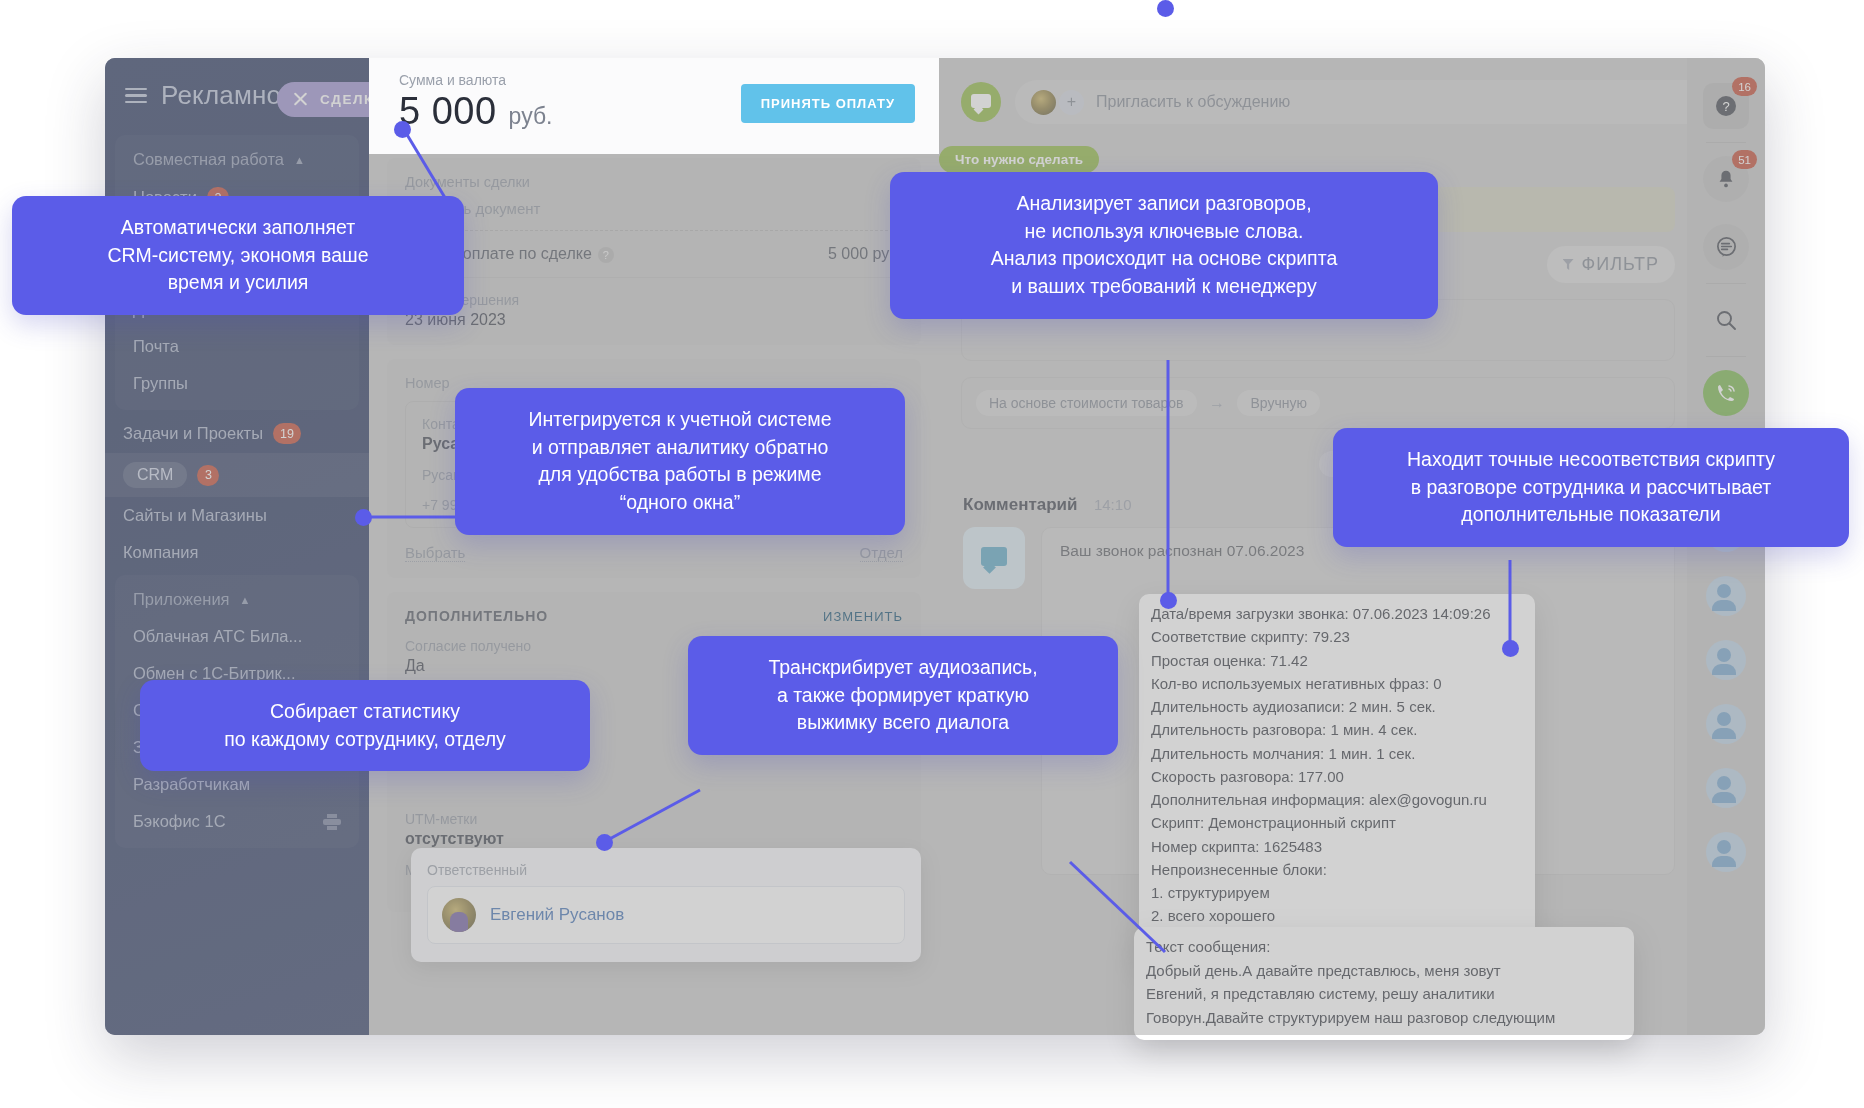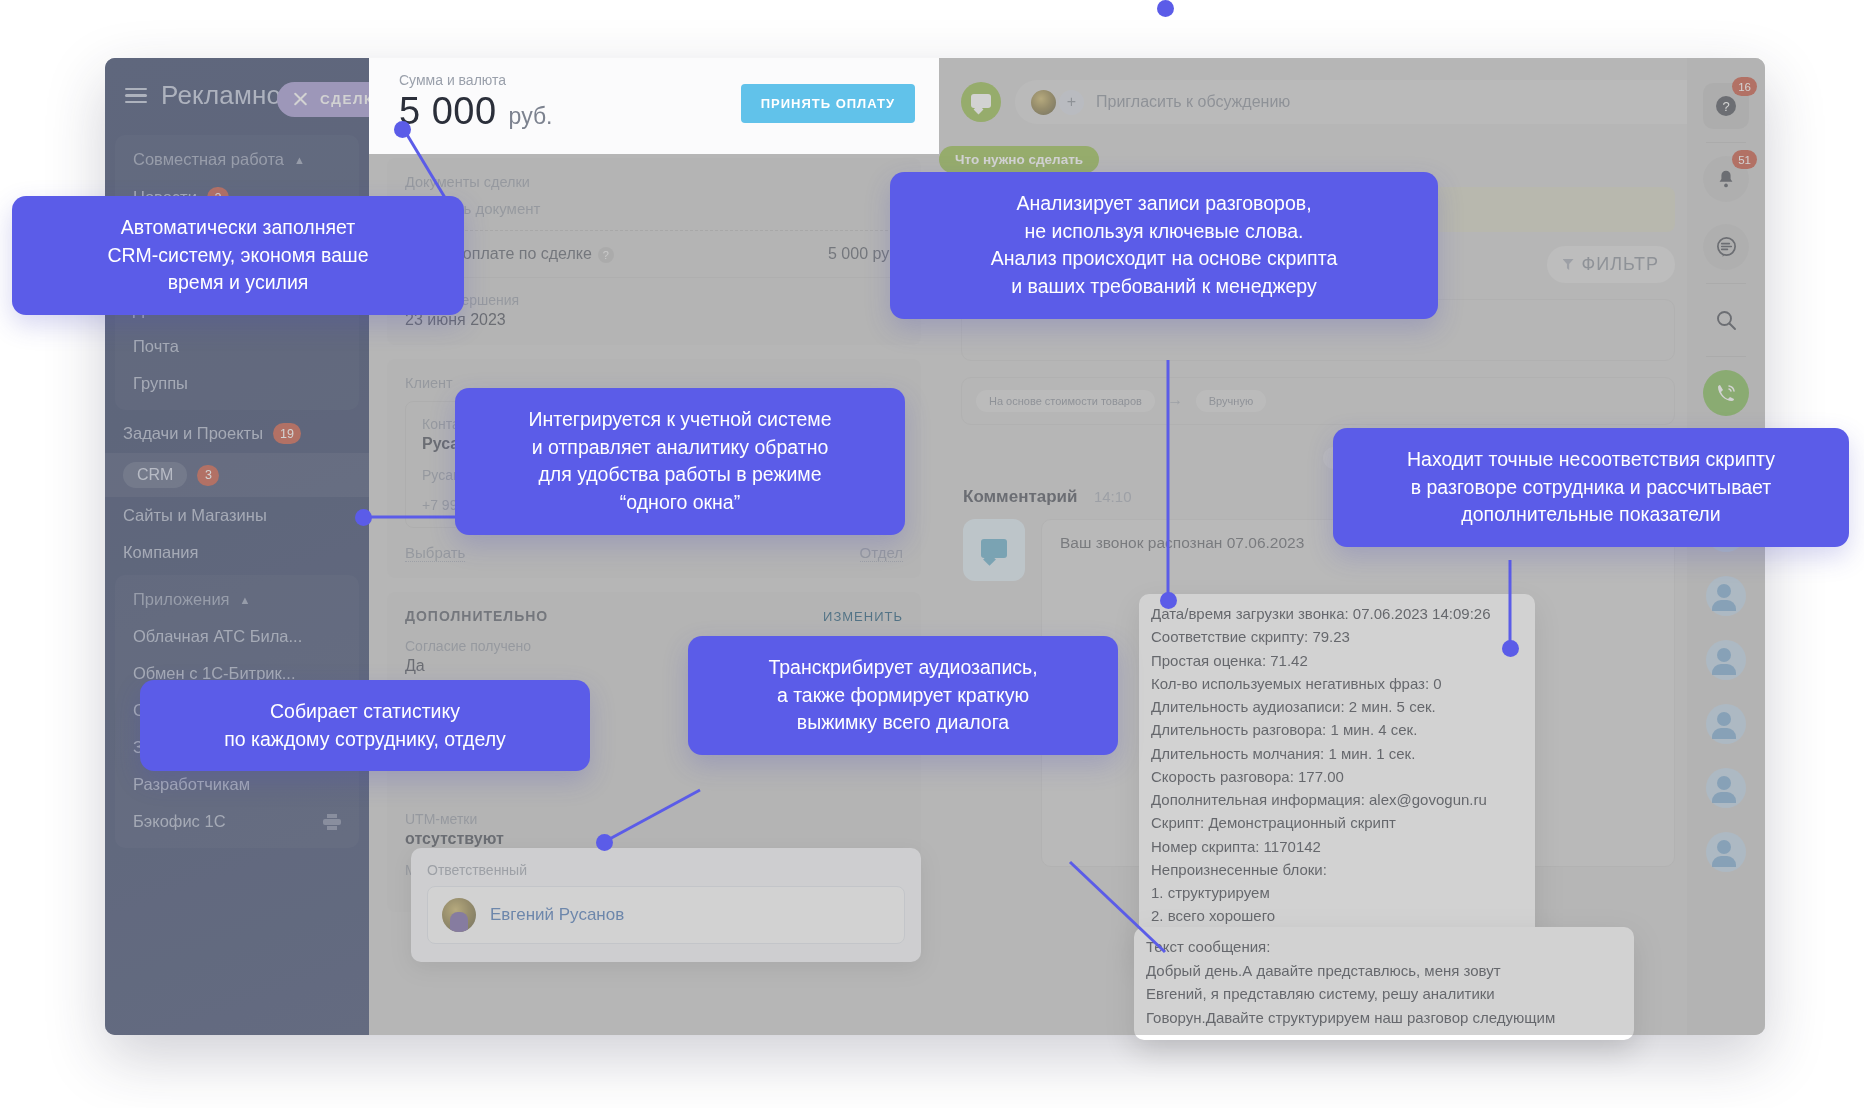--- a/index.html
+++ b/index.html
@@ -279,7 +279,7 @@
       </div>
 
       <div class="panel">
-        <div class="pnl-lbl">Клиент</div>
+        <div class="pnl-lbl">Номер</div>
         <div class="client-box">
           <div class="fld-lbl" style="margin-top:0;">Контакт</div>
           <div class="fld-val b">Русанов Евгений</div>

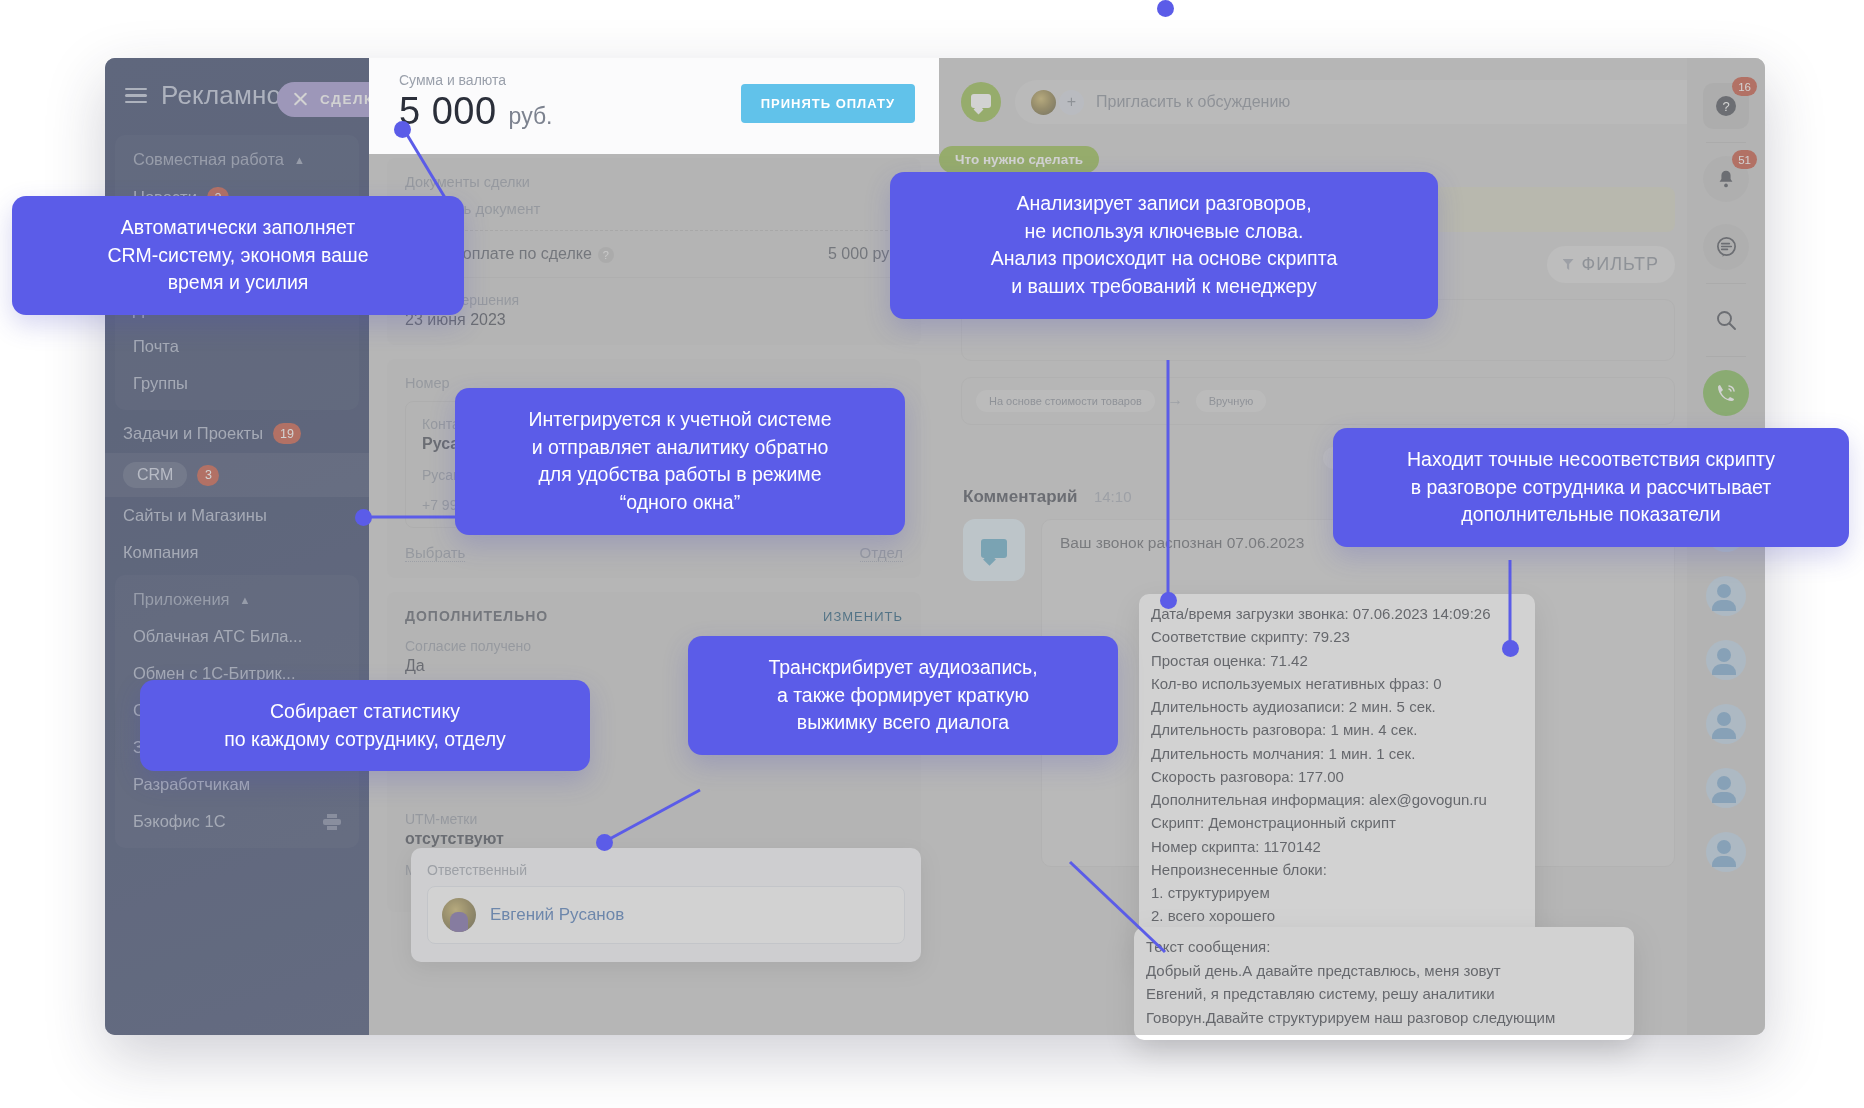--- a/index.html
+++ b/index.html
@@ -128,7 +128,7 @@
   .filter-btn{ background:#d6d6d6; border-radius:18px; padding:8px 16px; font-size:18px; letter-spacing:1px; color:#7e848f; display:inline-flex; gap:8px; align-items:center;}
   .funnel{ width:11px; height:11px; background:#9aa0ab; clip-path:polygon(0 0,100% 0,60% 45%,60% 100%,40% 85%,40% 45%);}
 
-  .chip{ background:#d4d4d4; border-radius:14px; padding:5px 13px; font-size:11px; color:#7e848f; display:inline-block;}
+  .chip{ background:#d4d4d4; border-radius:14px; padding:5px 13px; font-size:14px; color:#7e848f; display:inline-block;}
   .comment-block{ display:flex; gap:16px; padding:0 24px;}
   .cmt-ic{ width:62px; height:62px; border-radius:12px; background:#d7e6ee; flex:none; position:relative;}
   .cmt-ic:after{content:""; position:absolute; left:18px; top:20px; width:26px; height:19px; border-radius:3px; background:#56a5c4;}

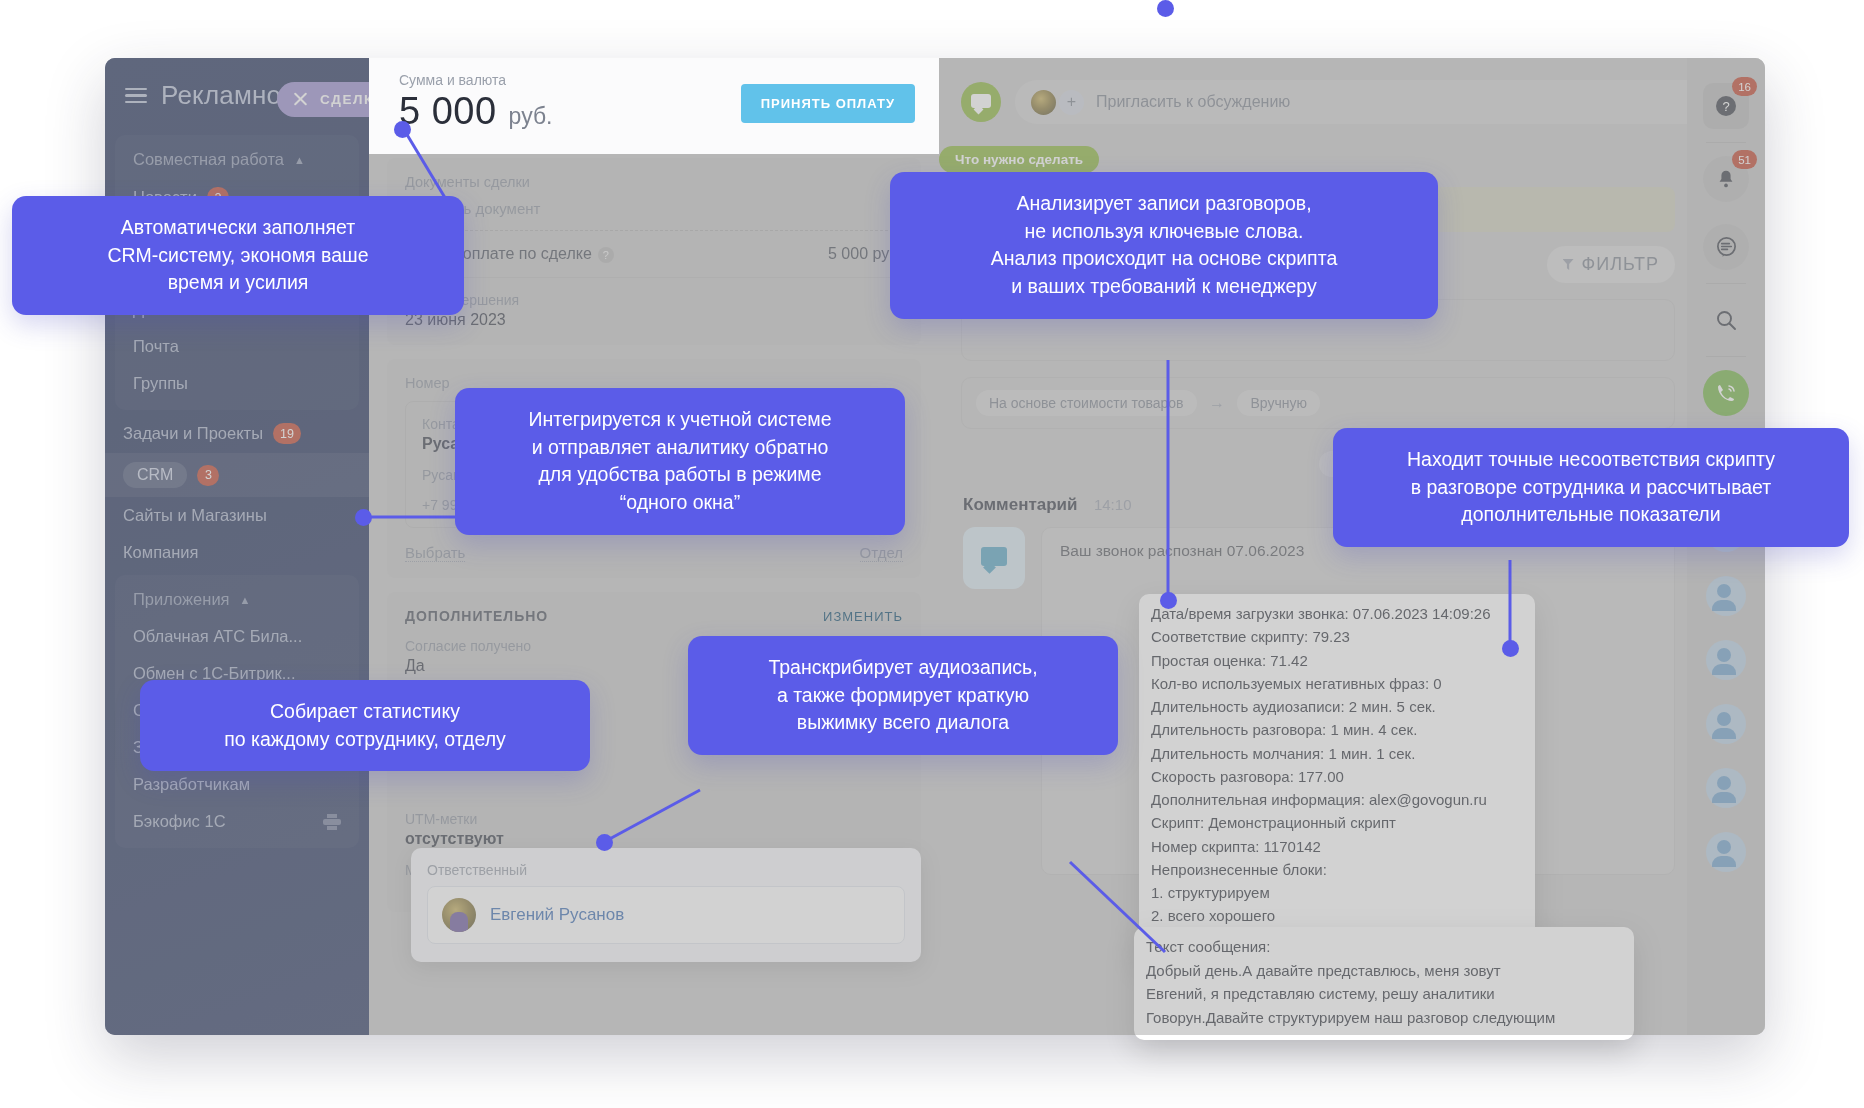--- a/index.html
+++ b/index.html
@@ -450,7 +450,7 @@
     <div>Скорость разговора: 177.00</div>
     <div>Дополнительная информация: alex@govogun.ru</div>
     <div>Скрипт: Демонстрационный скрипт</div>
-    <div>Номер скрипта: 1170142</div>
+    <div>Номер скрипта: 1625483</div>
     <div>Непроизнесенные блоки:</div>
     <div>1. структурируем</div>
     <div>2. всего хорошего</div>

